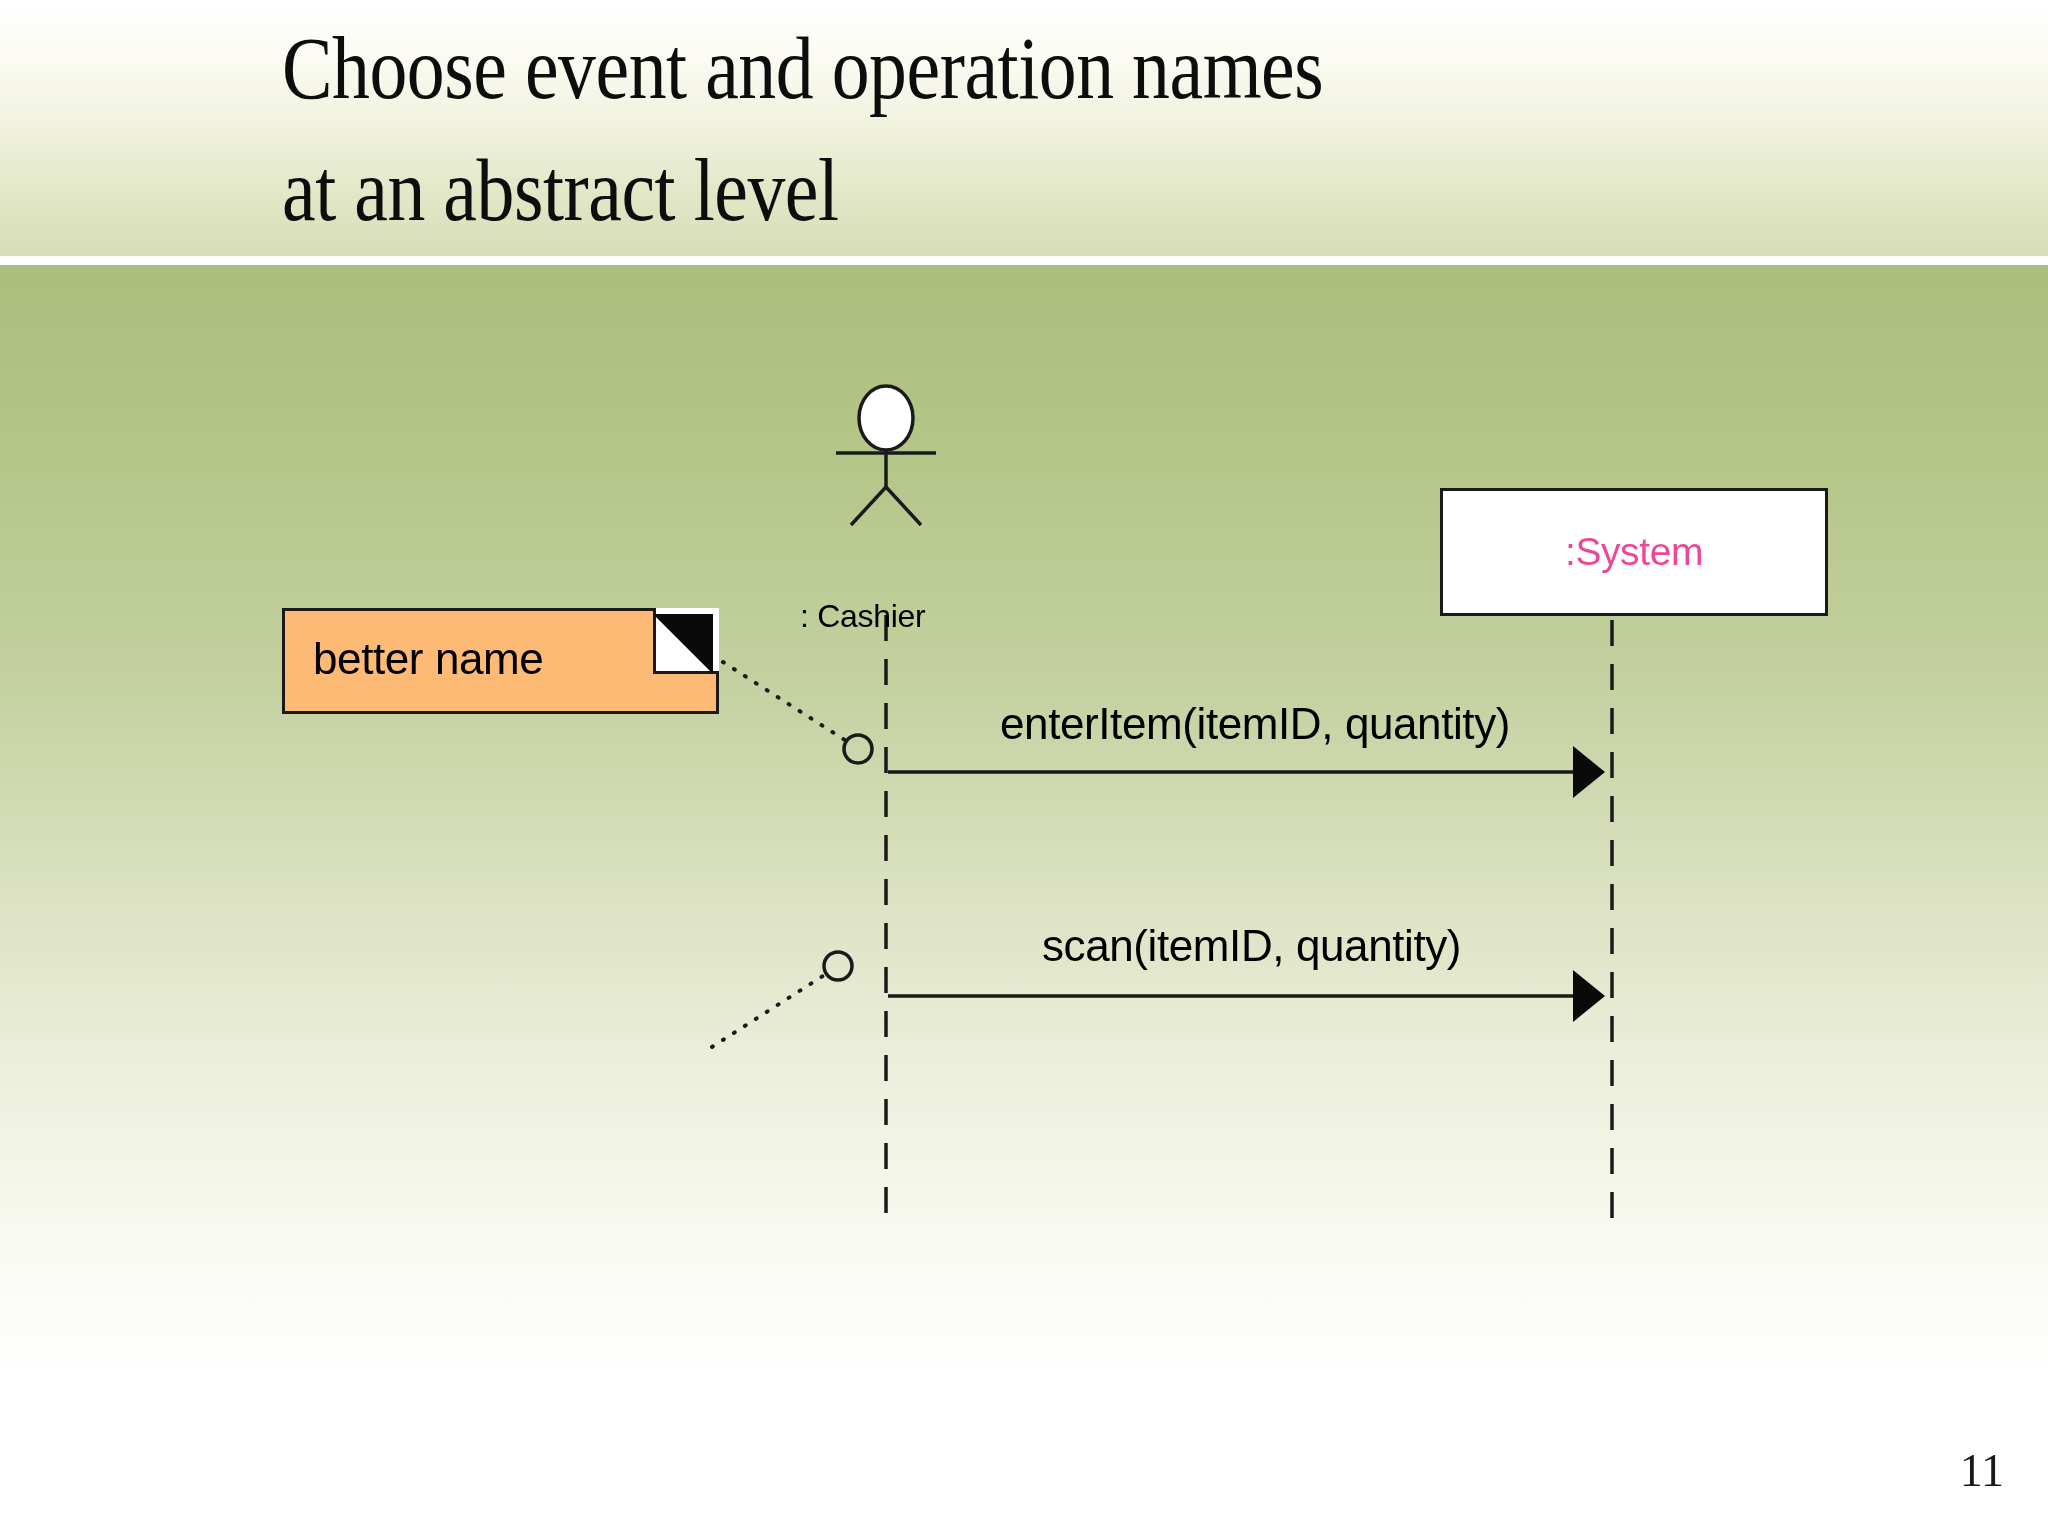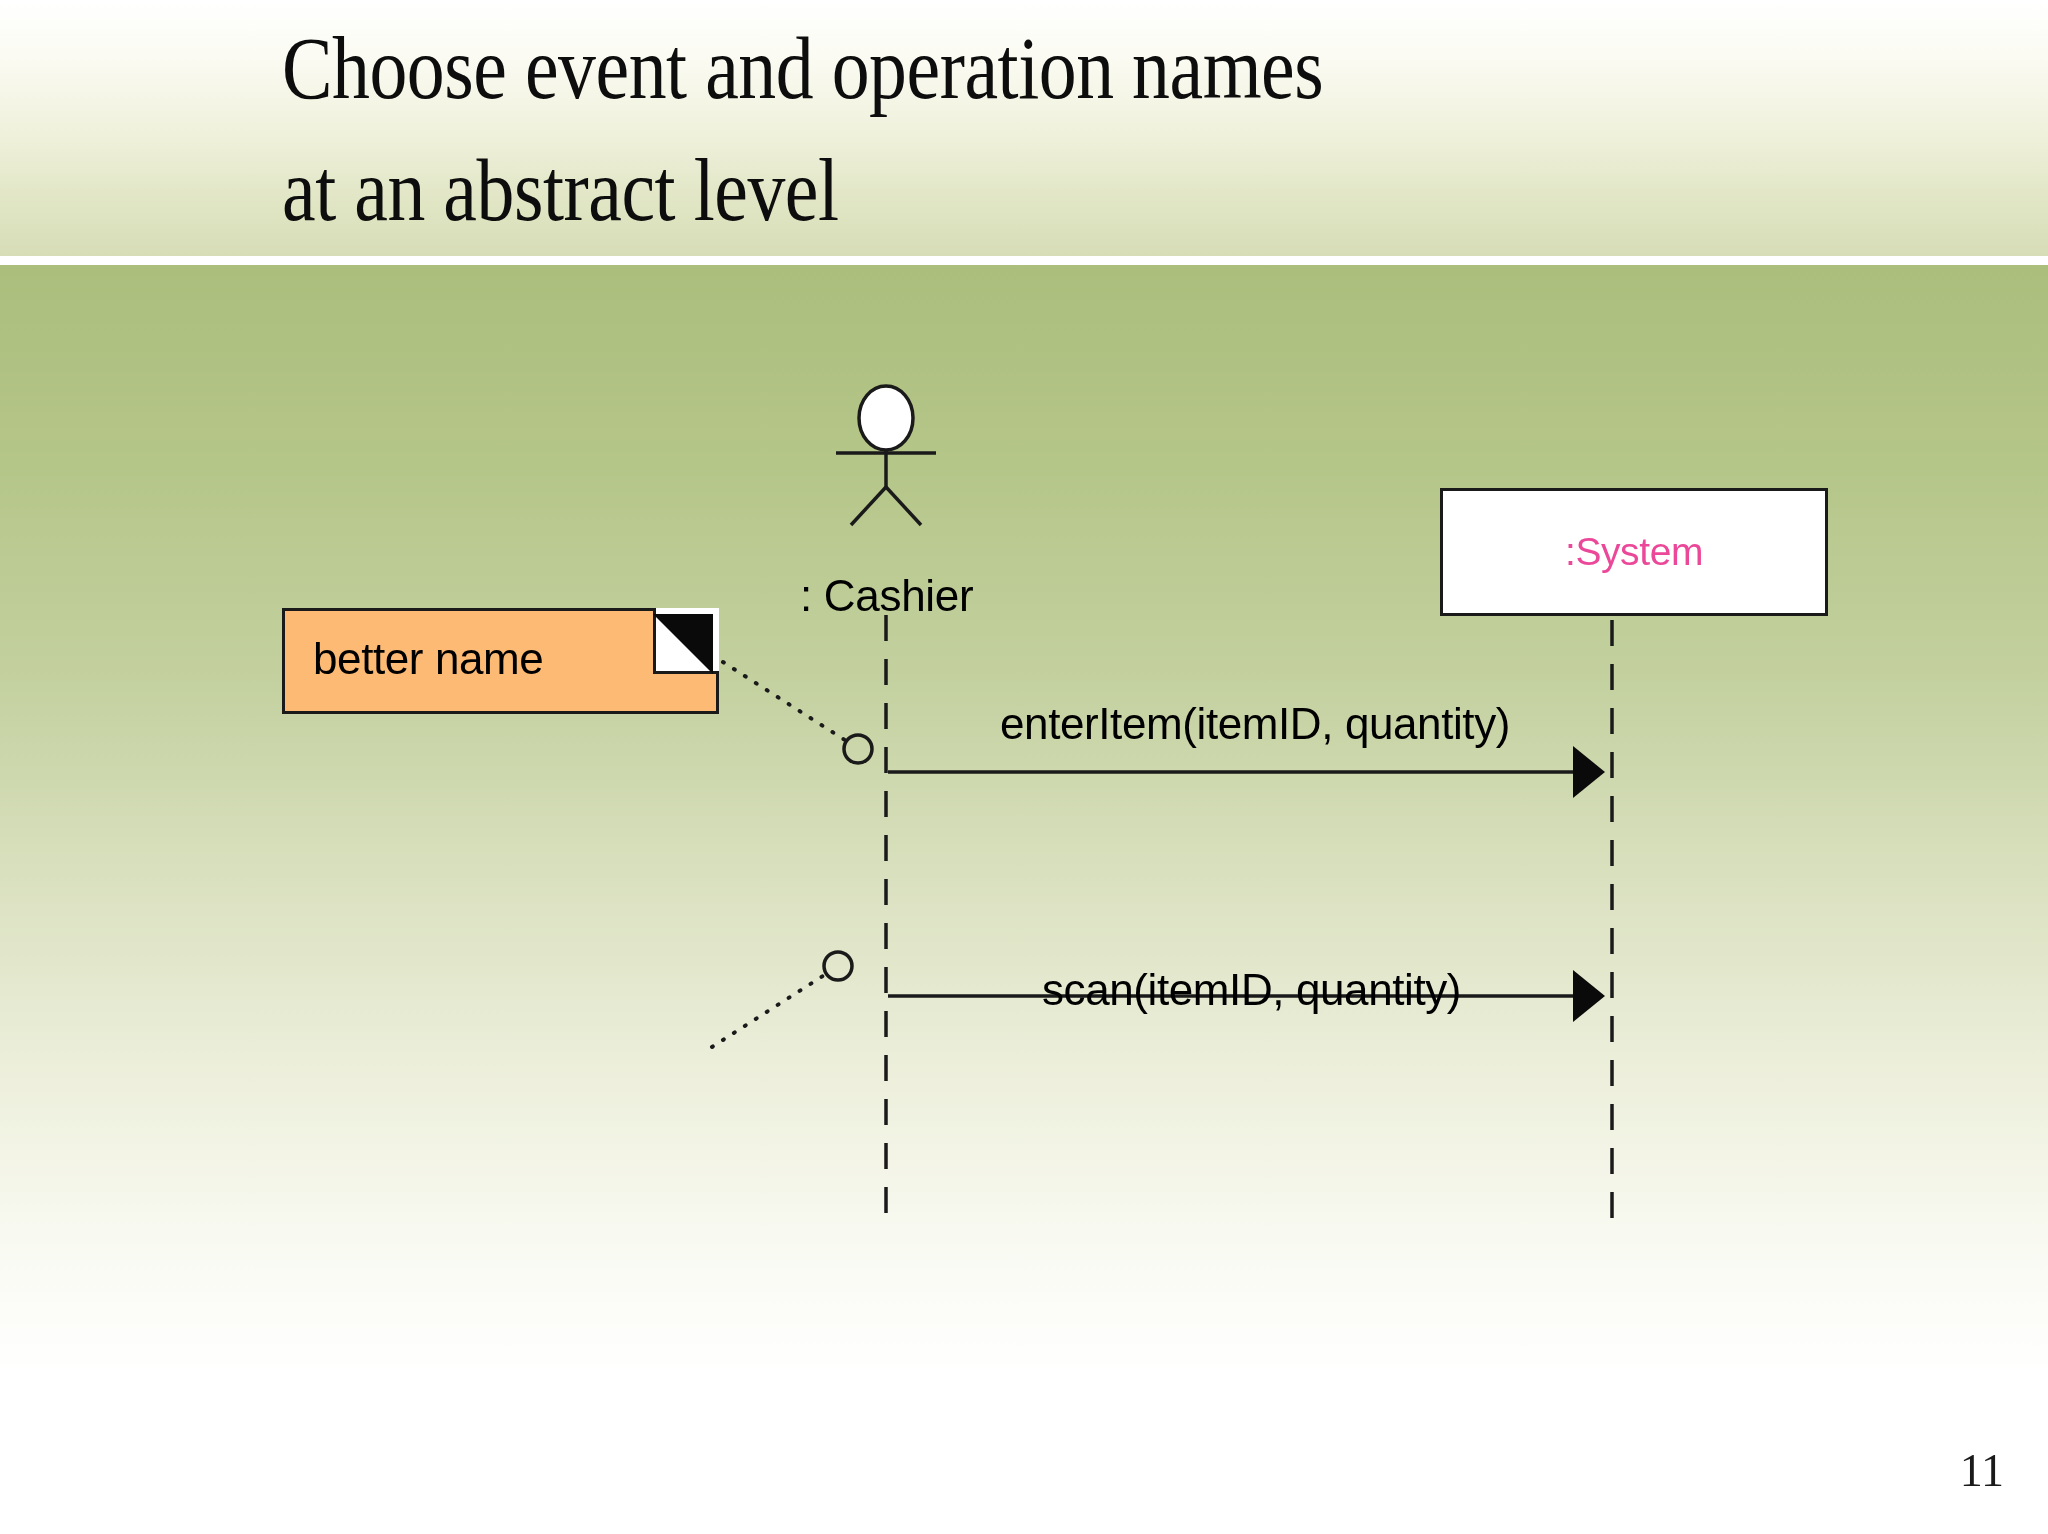--- a/index.html
+++ b/index.html
@@ -136,11 +136,12 @@
   
   .actor-label {
     position: absolute;
-    font-size: 44px;
+    font-size: 32px;
     line-height: 48px;
     color: #000000;
     letter-spacing: -0.3px;
     white-space: nowrap;
+    margin-top: 20px;
   }
 
   

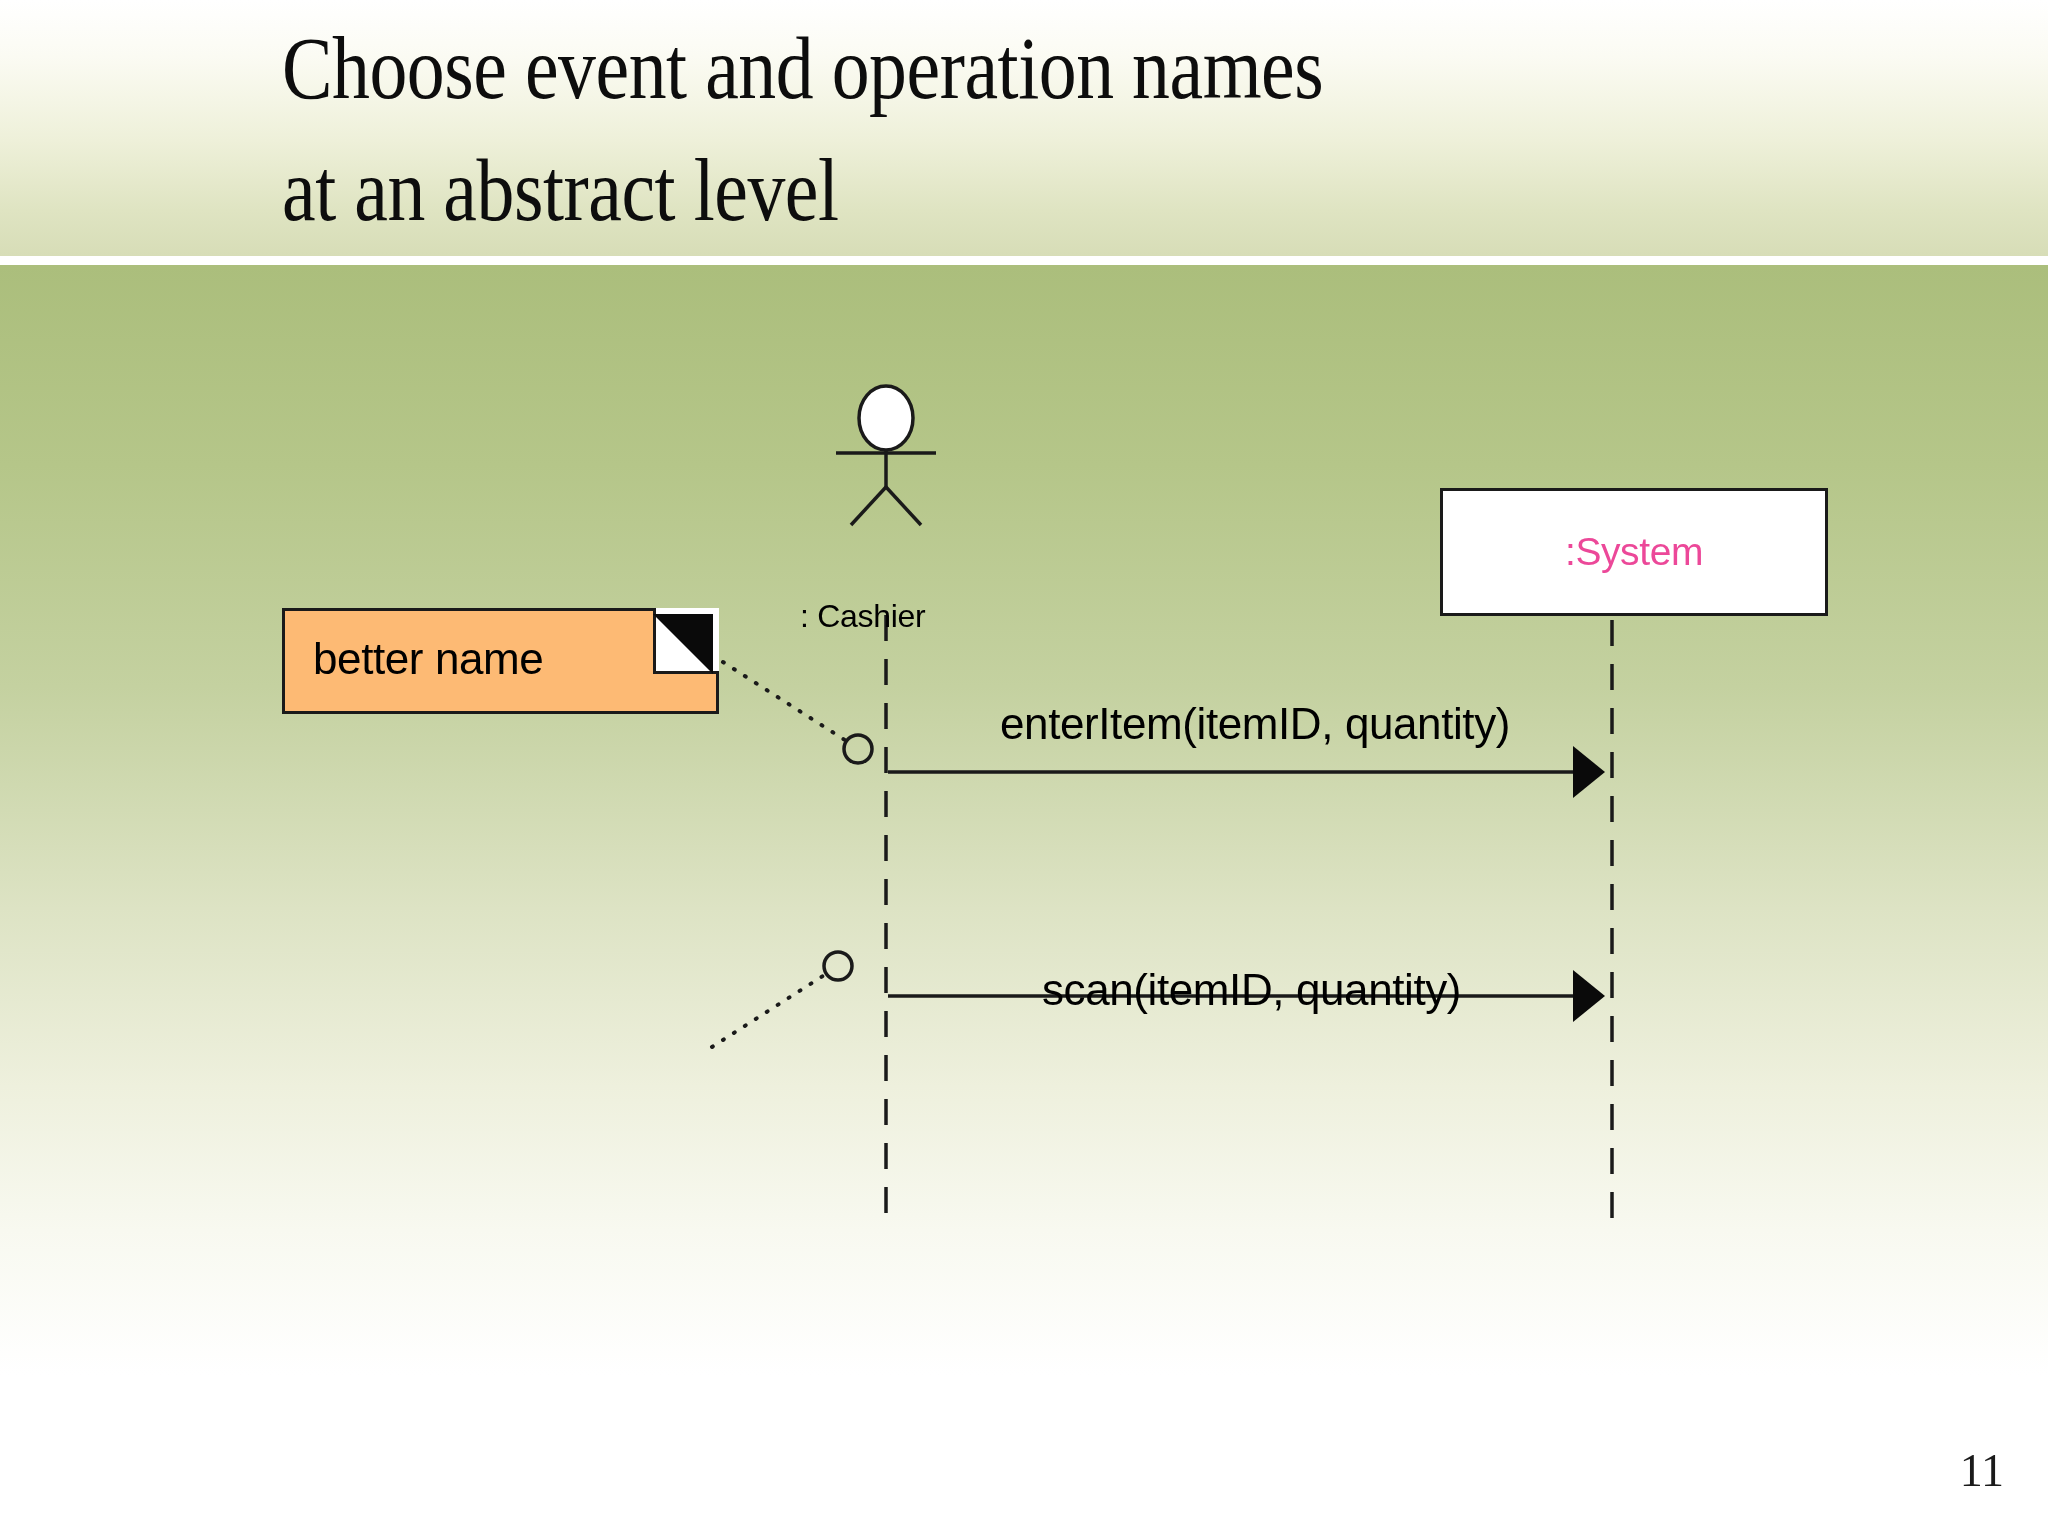--- a/index.html
+++ b/index.html
@@ -230,7 +230,7 @@
 
   <div class="msg-label" style="left:1000px; top:700px;">enterItem(itemID, quantity)</div>
 
-  <div class="msg-label" style="left:1042px; top:922px;margin-top:44px;">scan(itemID, quantity)</div>
+  <div class="msg-label" style="left:1042px; top:922px;">scan(itemID, quantity)</div>
 
   <div id="page-number">11</div>
 

